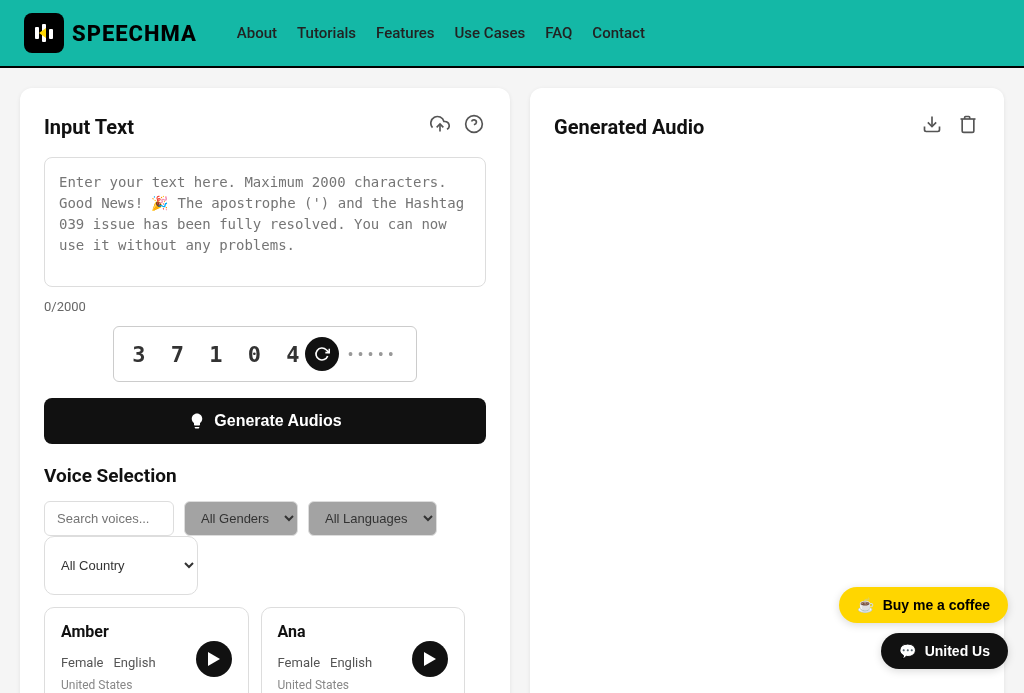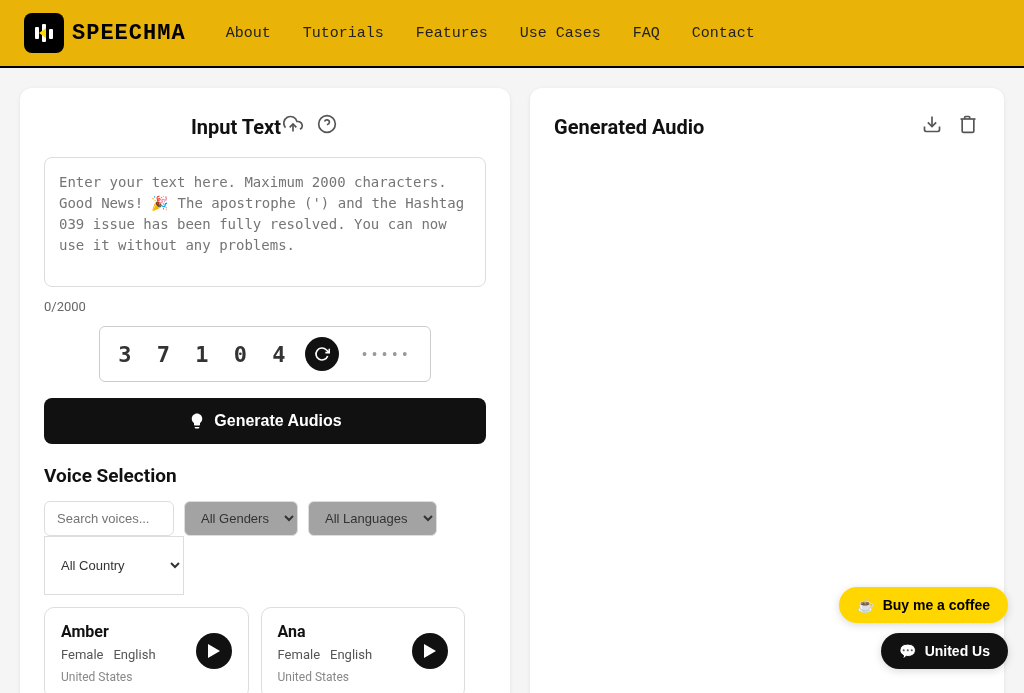--- a/index.html
+++ b/index.html
@@ -7,14 +7,13 @@
 
     
     .header {
-      background: #eab308;
+      background: #14b8a6;
       border-bottom: 2px solid #000;
       display: flex;
       align-items: center;
       padding: 0 24px;
       height: 68px;
       position: relative;
-      font-family: Liberation Mono, monospace;
     }
     .logo-area {
       display: flex;

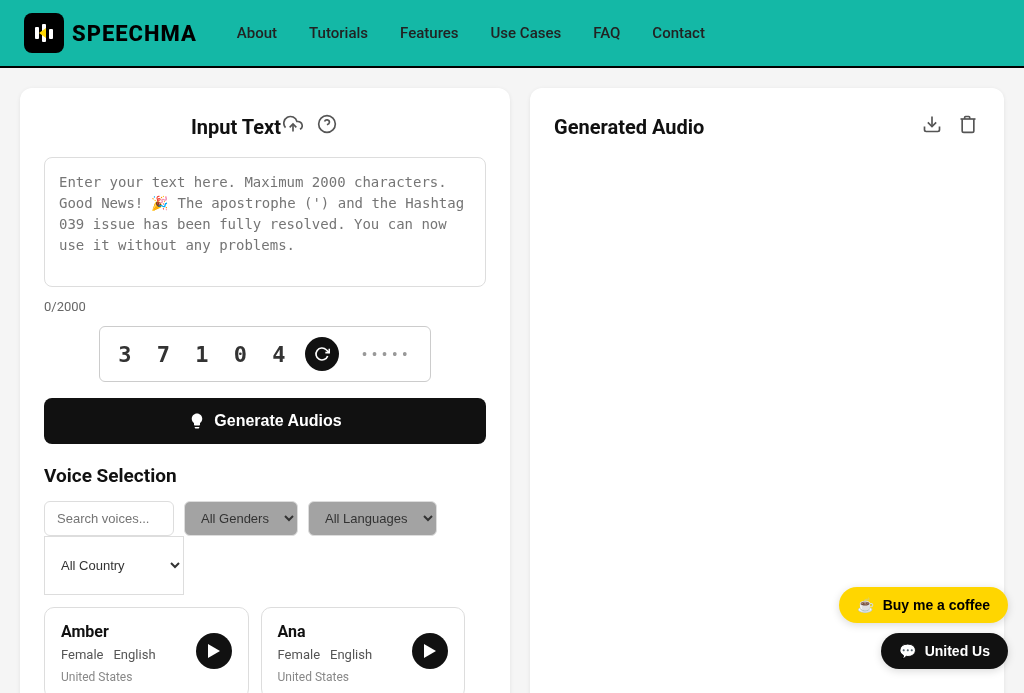--- a/index.html
+++ b/index.html
@@ -39,7 +39,7 @@
     }
     .nav {
       display: flex;
-      gap: 32px;
+      gap: 20px;
       align-items: center;
     }
     .nav-item {

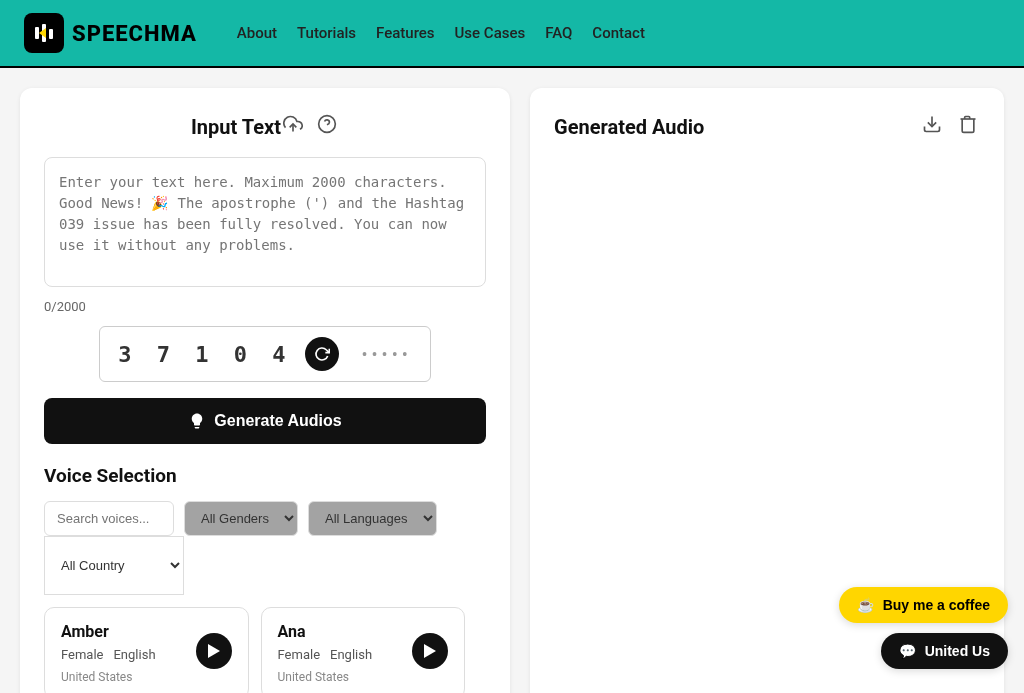--- a/index.html
+++ b/index.html
@@ -75,7 +75,7 @@
       margin-bottom: 16px;
       display: flex;
       align-items: center;
-      justify-content: center;
+      justify-content: space-between;
     }
     .panel-title-icons {
       display: flex;

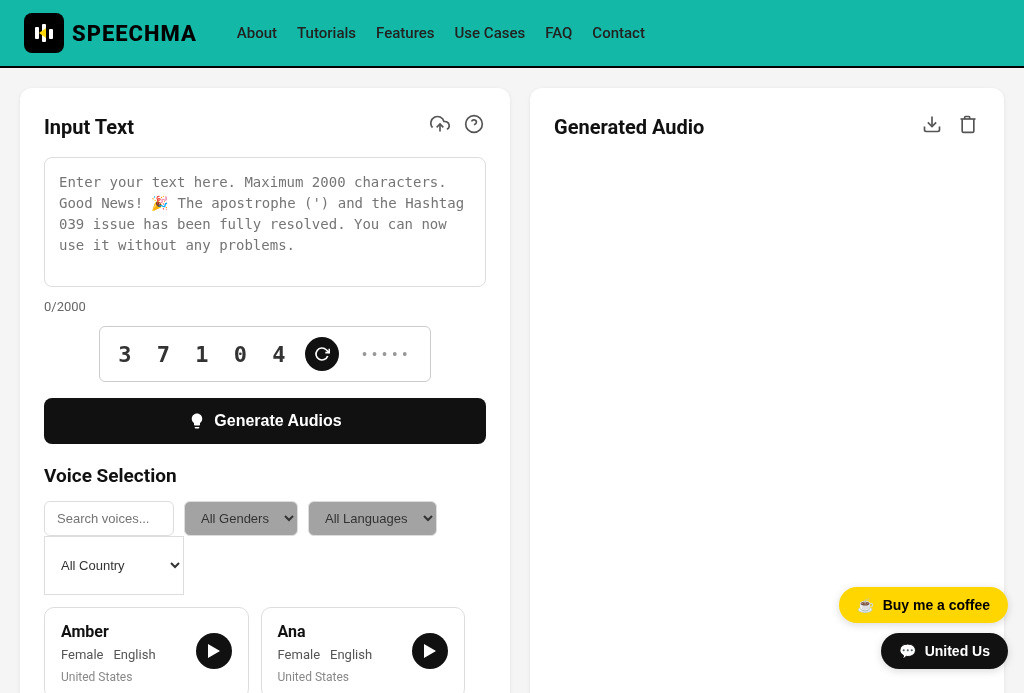--- a/index.html
+++ b/index.html
@@ -123,7 +123,6 @@
       padding: 10px 18px;
       display: flex;
       align-items: center;
-      gap: 14px;
       background: #fff;
     }
     .captcha-digits {

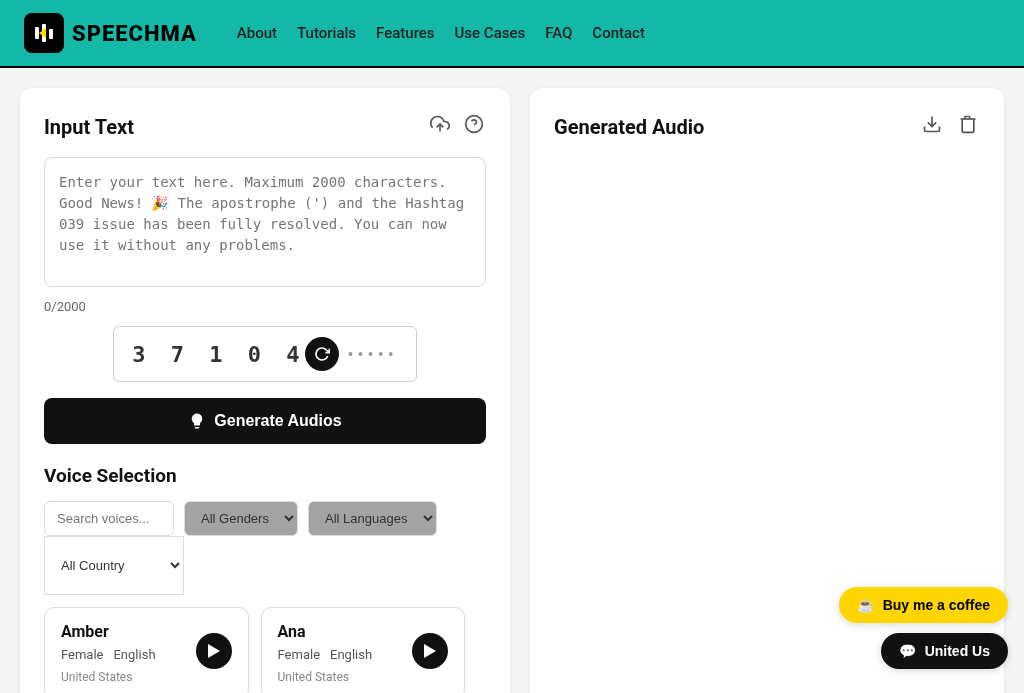--- a/index.html
+++ b/index.html
@@ -203,14 +203,14 @@
     }
     .country-select {
       border: 1px solid #ddd;
-      border-radius: 0;
+      border-radius: 10px;
       padding: 20px 12px;
       font-size: 13px;
       color: #333;
       background: #fff;
       cursor: pointer;
       outline: none;
-      width: 140px;
+      width: 154px;
     }
 
     

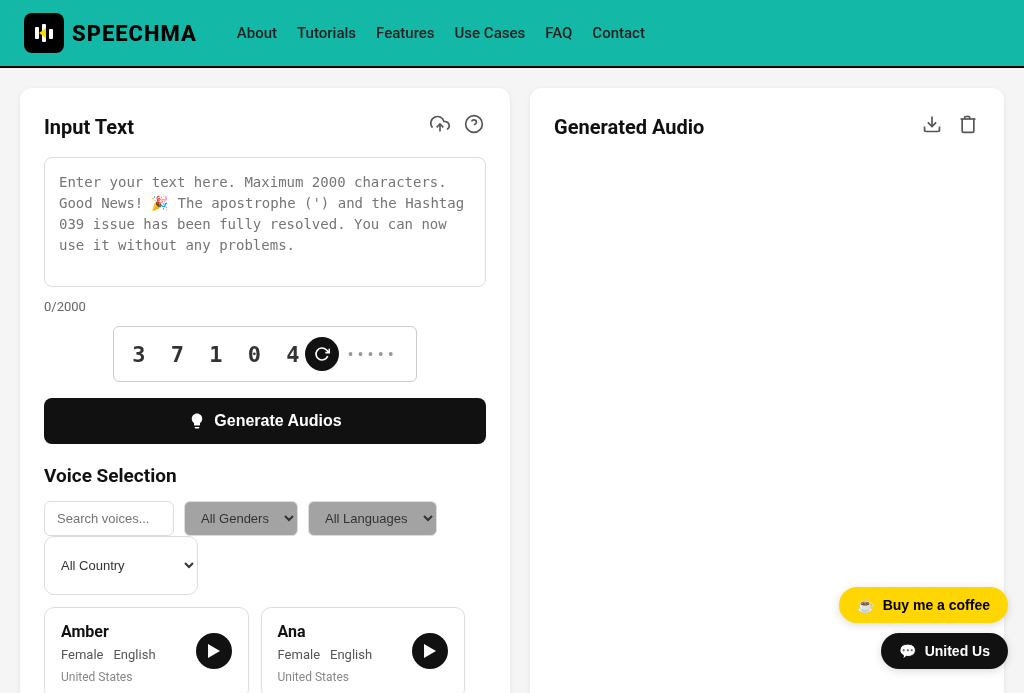--- a/index.html
+++ b/index.html
@@ -232,7 +232,7 @@
       font-size: 16px;
       font-weight: 700;
       color: #111;
-      margin-bottom: 6px;
+      margin-bottom: 14px;
     }
     .voice-meta {
       font-size: 13px;

